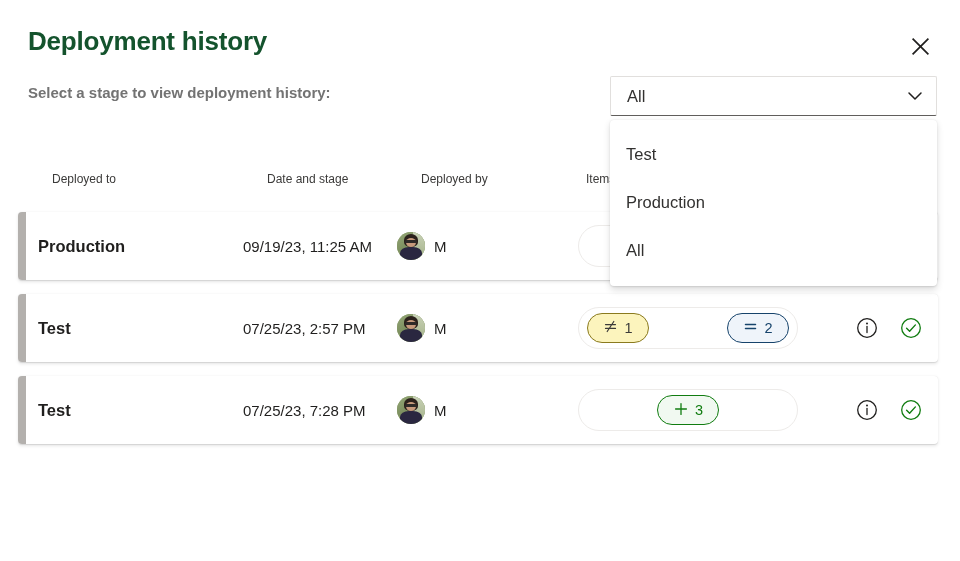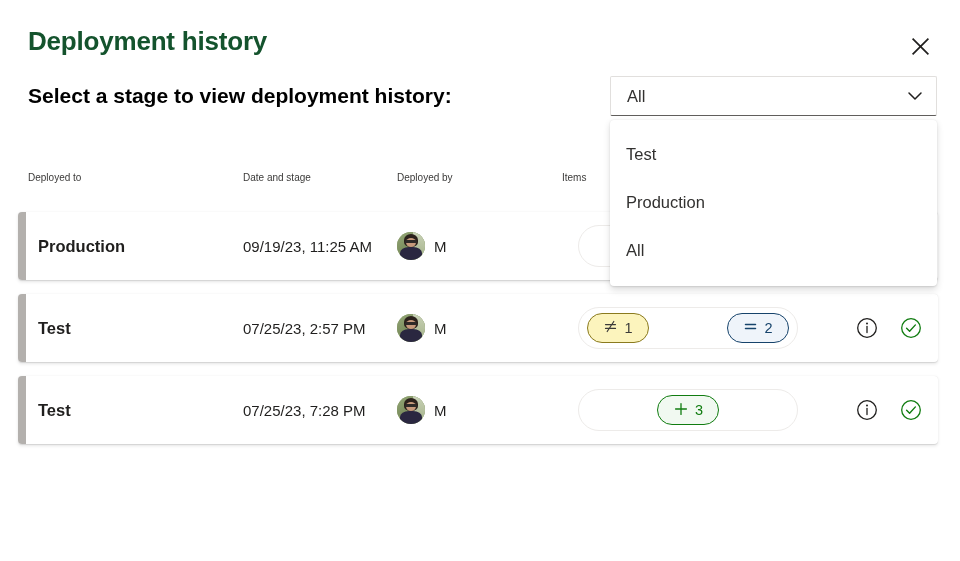--- a/index.html
+++ b/index.html
@@ -27,7 +27,7 @@
 
   .subtitle {
     position: absolute; left: 28px; top: 84px;
-    font-size: 21px; font-weight: 600; color: #000000;
+    font-size: 15px; font-weight: 600; color: #737373;
   }
 
   

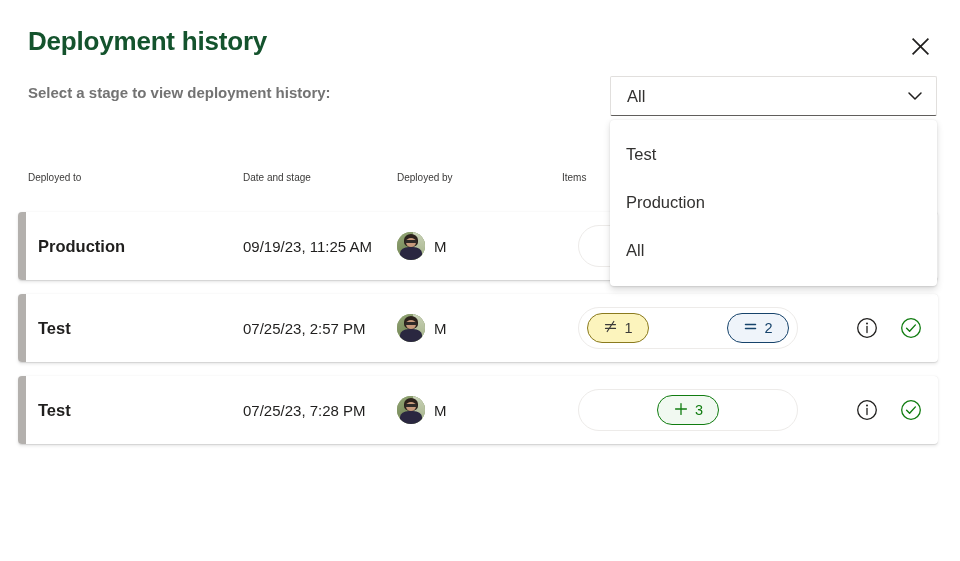--- a/index.html
+++ b/index.html
@@ -64,8 +64,9 @@
     position: absolute; left: 0; top: 172px; width: 960px; height: 22px;
   }
   .col-headers span {
-    position: absolute; font-size: 10px; color: #3b3a39; font-weight: 400;
+    position: absolute; font-size: 12px; color: #3b3a39; font-weight: 400;
     white-space: nowrap;
+    margin-left: 24px;
   }
   .ch-0 { left: 28px; }
   .ch-1 { left: 243px; }

